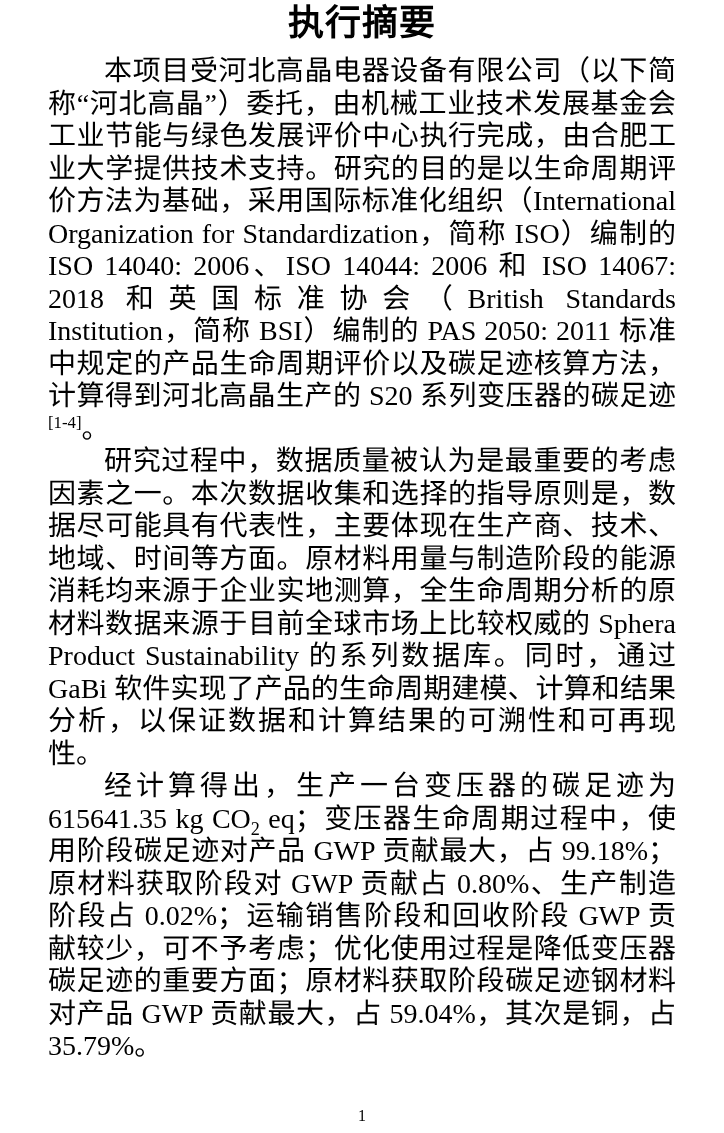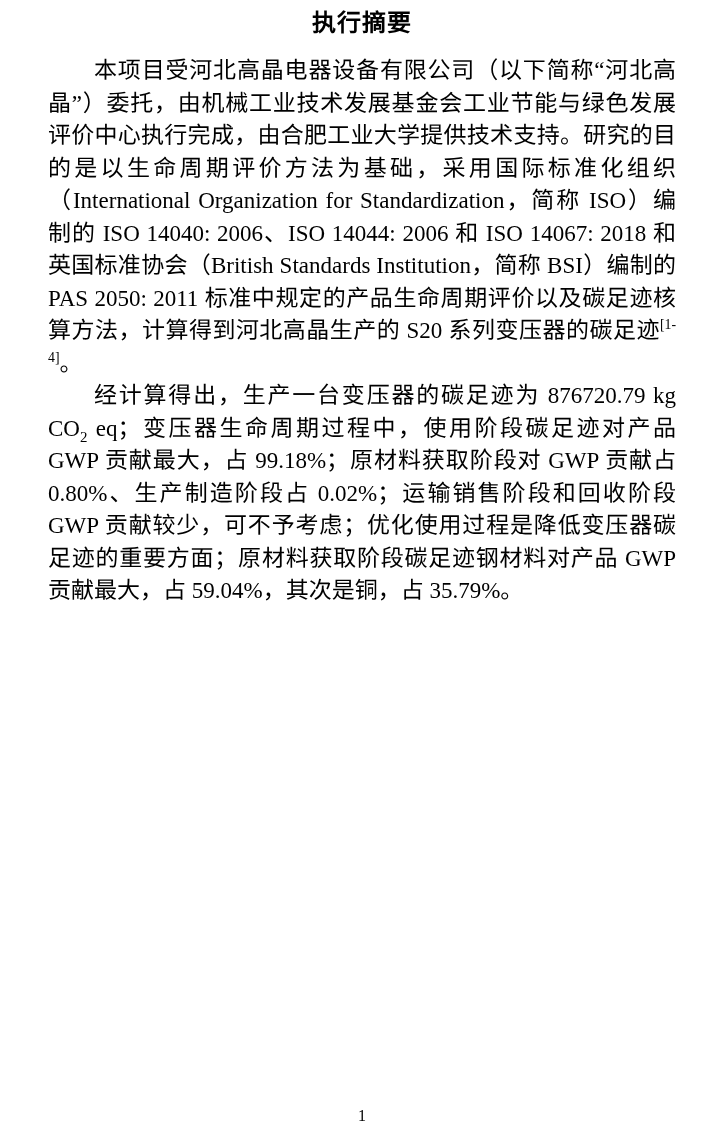--- a/index.html
+++ b/index.html
@@ -23,7 +23,7 @@
   }
   .doc-title {
     margin: 0 0 15px 0;
-    font-size: 24px;
+    font-size: 36px;
     line-height: 34px;
     font-weight: 700;
     text-align: center;

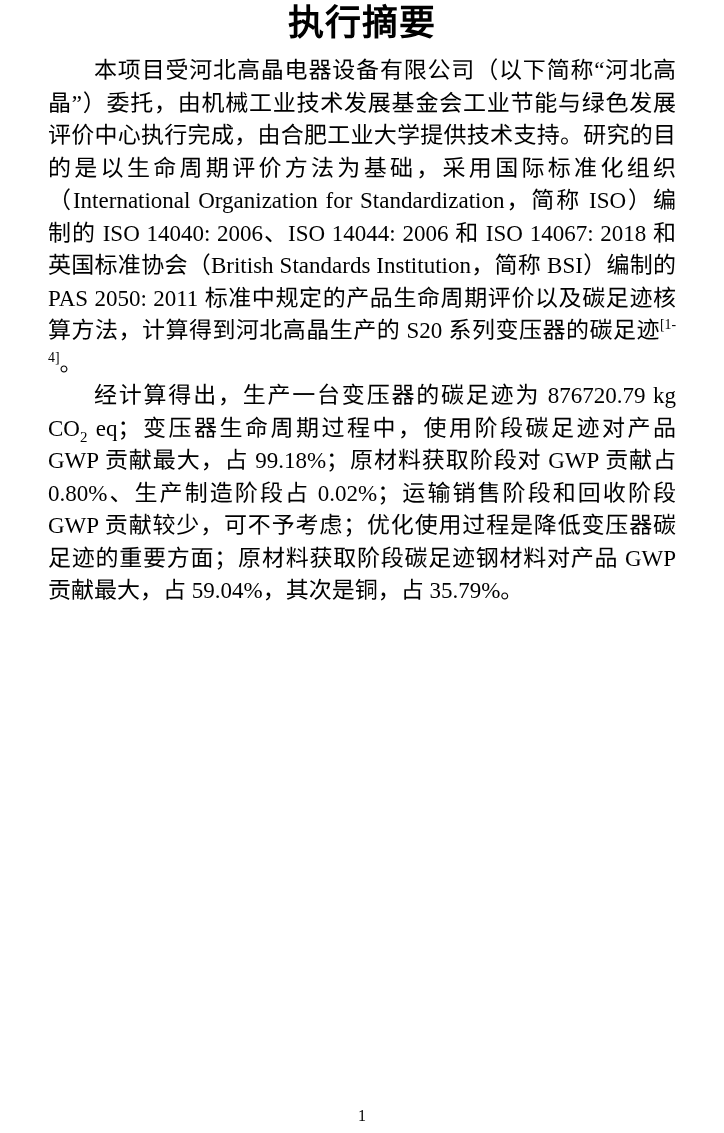--- a/index.html
+++ b/index.html
@@ -31,7 +31,7 @@
   }
   .doc-paragraph {
     margin: 0;
-    font-size: 23px;
+    font-size: 28px;
     line-height: 32.5px;
     text-align: justify;
     text-justify: inter-ideograph;

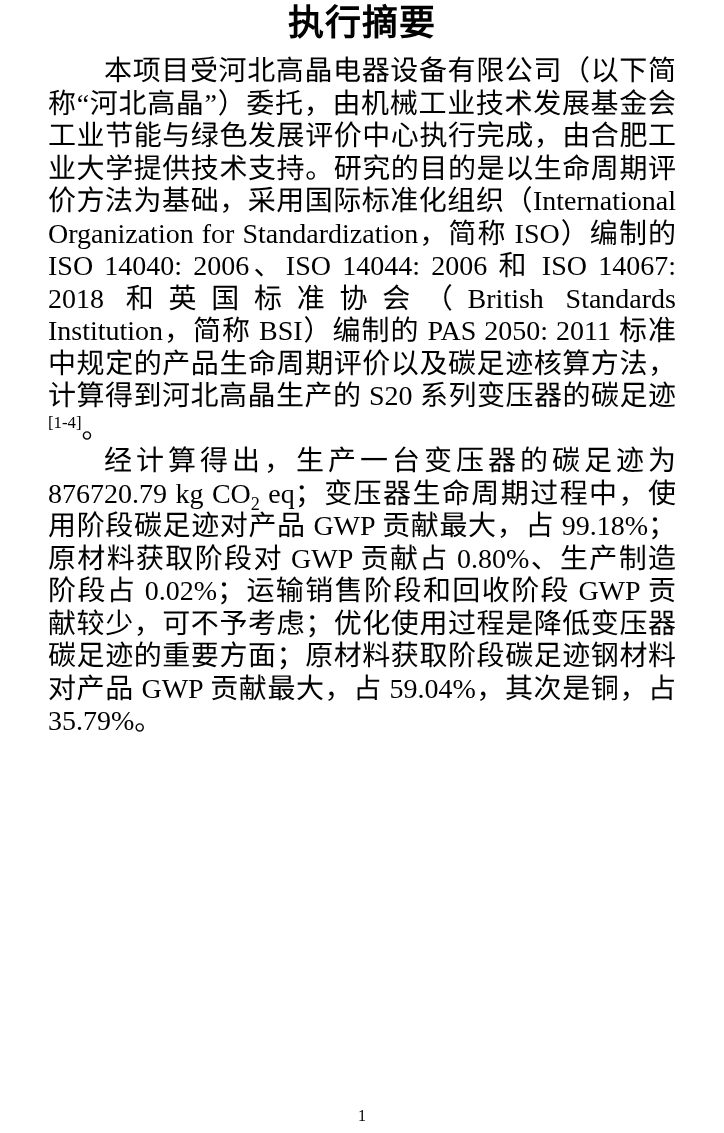--- a/index.html
+++ b/index.html
@@ -70,6 +70,7 @@
     <p class="doc-paragraph"><span>本项目受河北高晶电器设备有限公司（以下简称“河北高晶”）委托，由机械工业技术发展基金会工业节能与绿色发展评价中心执行完成，由合肥工业大学提供技术支持。研究的目的是以生命周期评价方法为基础，采用国际标准化组织（International Organization for Standardization，简称 ISO）编制的 ISO 14040: 2006、ISO 14044: 2006 和 ISO 14067: 2018 和英国标准协会（British Standards Institution，简称 BSI）编制的 PAS 2050: 2011 标准中规定的产品生命周期评价以及碳足迹核算方法，计算得到河北高晶生产的 S20 系列变压器的碳足迹</span><sup>[1-4]</sup><span>。</span></p>
 
 
+    <p class="doc-paragraph">研究过程中，数据质量被认为是最重要的考虑因素之一。本次数据收集和选择的指导原则是，数据尽可能具有代表性，主要体现在生产商、技术、地域、时间等方面。原材料用量与制造阶段的能源消耗均来源于企业实地测算，全生命周期分析的原材料数据来源于目前全球市场上比较权威的 Sphera Product Sustainability 的系列数据库。同时，通过 GaBi 软件实现了产品的生命周期建模、计算和结果分析，以保证数据和计算结果的可溯性和可再现性。</p>
 
     <p class="doc-paragraph"><span>经计算得出，生产一台变压器的碳足迹为 876720.79 kg CO</span><sub>2</sub><span> eq；变压器生命周期过程中，使用阶段碳足迹对产品 GWP 贡献最大，占 99.18%；原材料获取阶段对 GWP 贡献占 0.80%、生产制造阶段占 0.02%；运输销售阶段和回收阶段 GWP 贡献较少，可不予考虑；优化使用过程是降低变压器碳足迹的重要方面；原材料获取阶段碳足迹钢材料对产品 GWP 贡献最大，占 59.04%，其次是铜，占 35.79%。</span></p>
 

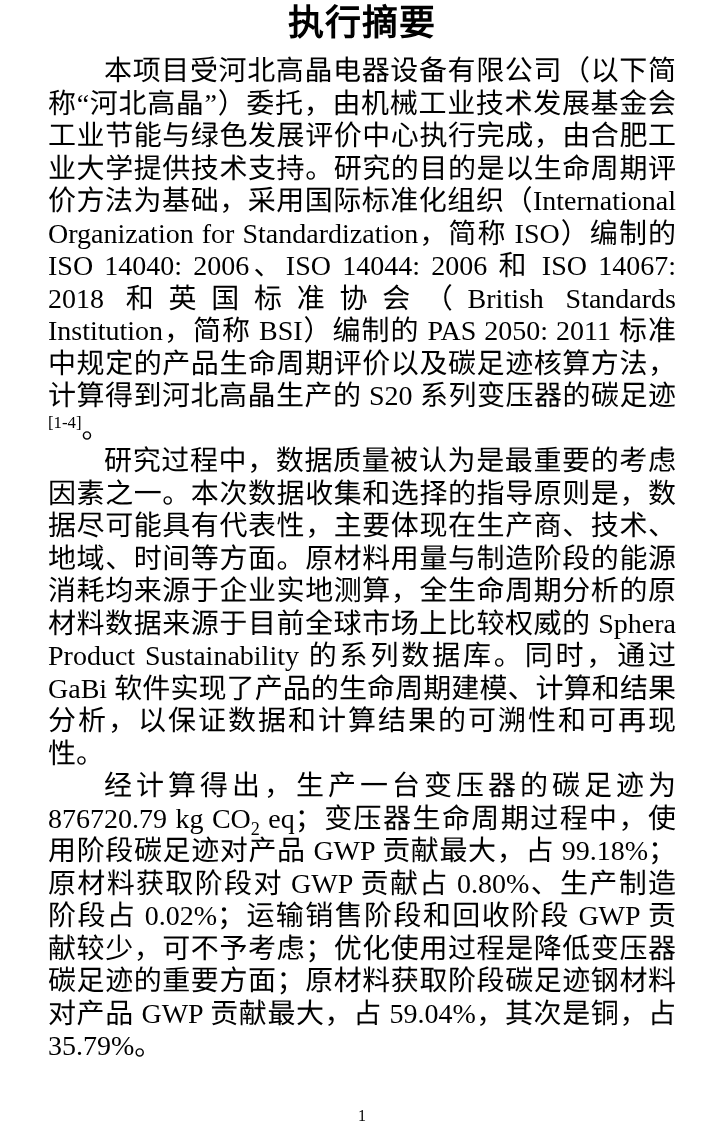--- a/index.html
+++ b/index.html
@@ -72,7 +72,7 @@
 
     <p class="doc-paragraph">研究过程中，数据质量被认为是最重要的考虑因素之一。本次数据收集和选择的指导原则是，数据尽可能具有代表性，主要体现在生产商、技术、地域、时间等方面。原材料用量与制造阶段的能源消耗均来源于企业实地测算，全生命周期分析的原材料数据来源于目前全球市场上比较权威的 Sphera Product Sustainability 的系列数据库。同时，通过 GaBi 软件实现了产品的生命周期建模、计算和结果分析，以保证数据和计算结果的可溯性和可再现性。</p>
 
-    <p class="doc-paragraph"><span>经计算得出，生产一台变压器的碳足迹为 876720.79 kg CO</span><sub>2</sub><span> eq；变压器生命周期过程中，使用阶段碳足迹对产品 GWP 贡献最大，占 99.18%；原材料获取阶段对 GWP 贡献占 0.80%、生产制造阶段占 0.02%；运输销售阶段和回收阶段 GWP 贡献较少，可不予考虑；优化使用过程是降低变压器碳足迹的重要方面；原材料获取阶段碳足迹钢材料对产品 GWP 贡献最大，占 59.04%，其次是铜，占 35.79%。</span></p>
+    <p class="doc-paragraph"><span>经计算得出，生产一台变压器的碳足迹为 615641.35 kg CO</span><sub>2</sub><span> eq；变压器生命周期过程中，使用阶段碳足迹对产品 GWP 贡献最大，占 99.18%；原材料获取阶段对 GWP 贡献占 0.80%、生产制造阶段占 0.02%；运输销售阶段和回收阶段 GWP 贡献较少，可不予考虑；优化使用过程是降低变压器碳足迹的重要方面；原材料获取阶段碳足迹钢材料对产品 GWP 贡献最大，占 59.04%，其次是铜，占 35.79%。</span></p>
 
   </div>
 

